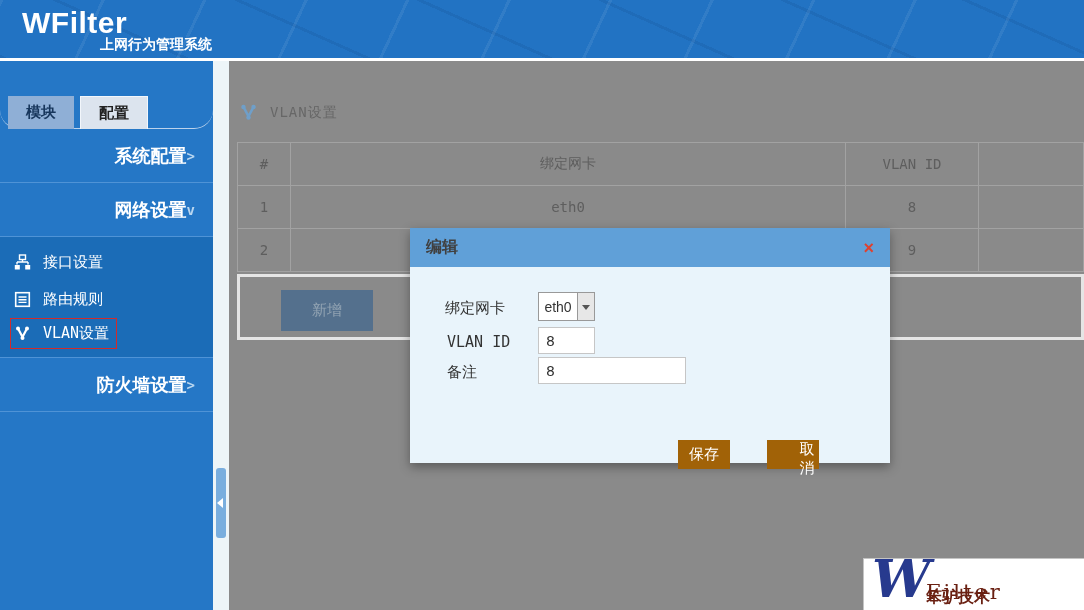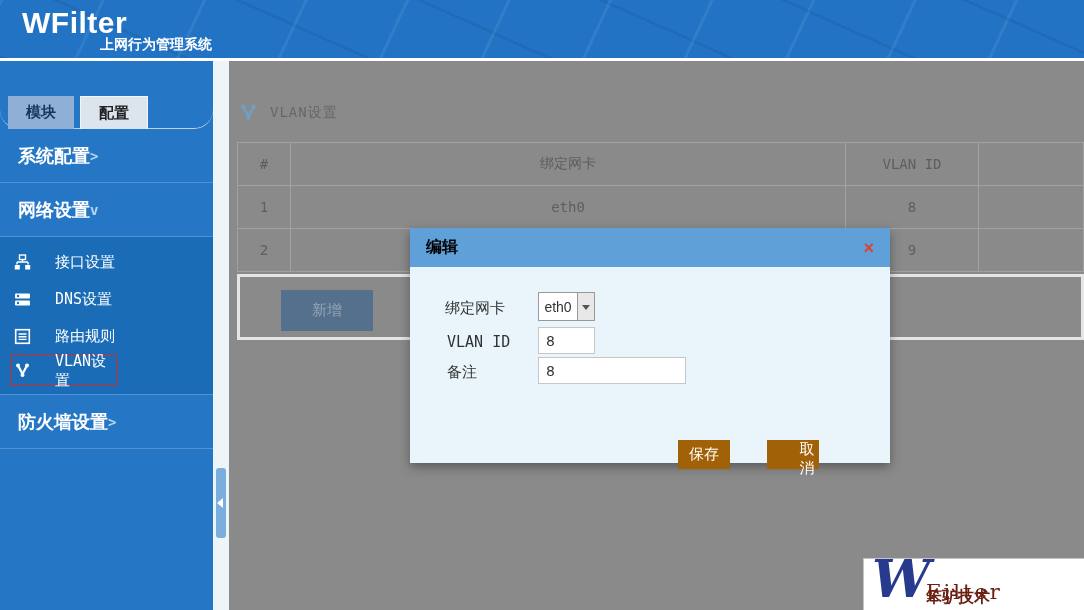--- a/index.html
+++ b/index.html
@@ -25,7 +25,7 @@
   .tab-modules { width:66px; background:#8fafd6; color:#17365c; }
   .tab-config  { width:68px; background:#dce4ee; color:#222; border:1px solid #f2f6fb; border-bottom:none; }
   .side-section {
-    height:54px; display:flex; align-items:center; justify-content:flex-start;
+    height:54px; display:flex; align-items:center; justify-content:flex-end;
     padding:0 18px; color:#fff; font-size:18px; font-weight:bold; cursor:pointer;
     border-bottom:1px solid #4f93d6;
   }

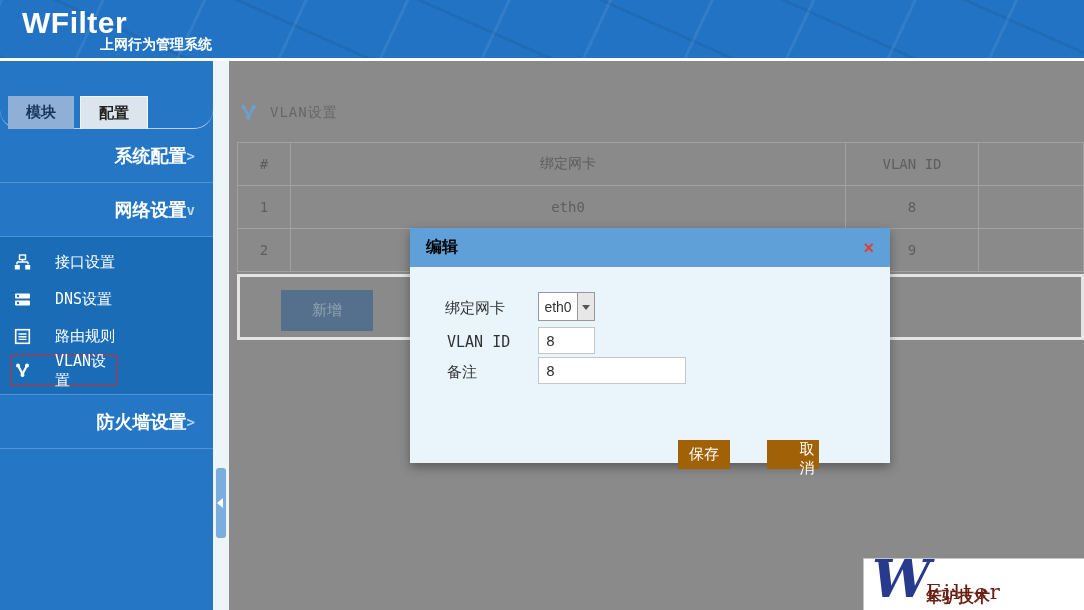--- a/index.html
+++ b/index.html
@@ -70,7 +70,7 @@
   
   .modal { position:absolute; left:410px; top:228px; width:480px; height:235px; box-shadow:0 4px 10px rgba(0,0,0,0.35); }
   .modal-title { height:39px; background:#60a0d8; display:flex; align-items:center; justify-content:space-between; padding:0 16px; }
-  .modal-title .t { color:#000000; font-size:16px; font-weight:bold; }
+  .modal-title .t { color:#404040; font-size:16px; font-weight:bold; }
   .modal-close { color:#e0402e; font-size:18px; font-weight:bold; cursor:pointer; line-height:1; }
   .modal-body { height:196px; background:#e9f4fb; position:relative; }
   .f-label { position:absolute; color:#333; font-size:15px; }

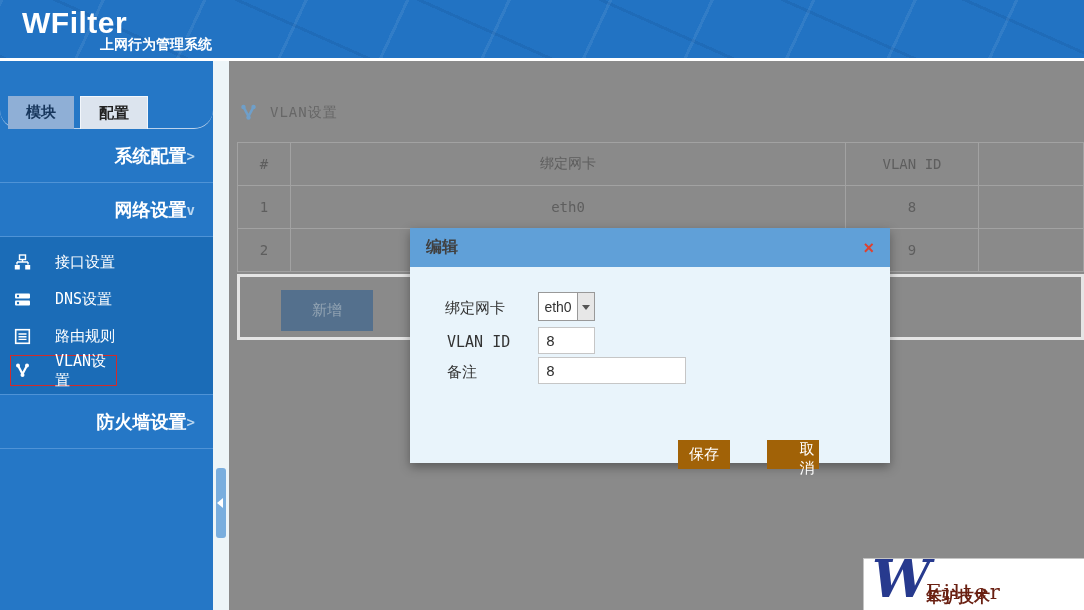--- a/index.html
+++ b/index.html
@@ -32,7 +32,7 @@
   .chev { font-size:14px; font-weight:bold; color:#b8d6f0; font-family:"DejaVu Sans Mono",monospace; }
   .submenu { background:#1b6cb7; padding:7px 0 8px 0; border-bottom:1px solid #4f93d6; }
   .submenu-item {
-    height:37px; display:flex; align-items:center; gap:24px; padding-left:14px;
+    height:37px; display:flex; align-items:center; gap:12px; padding-left:14px;
     color:#fff; font-size:15px; cursor:pointer; font-family:"DejaVu Sans Mono","DejaVu Sans",monospace;
   }
   .submenu-item .icn { width:17px; height:17px; flex:0 0 17px; }

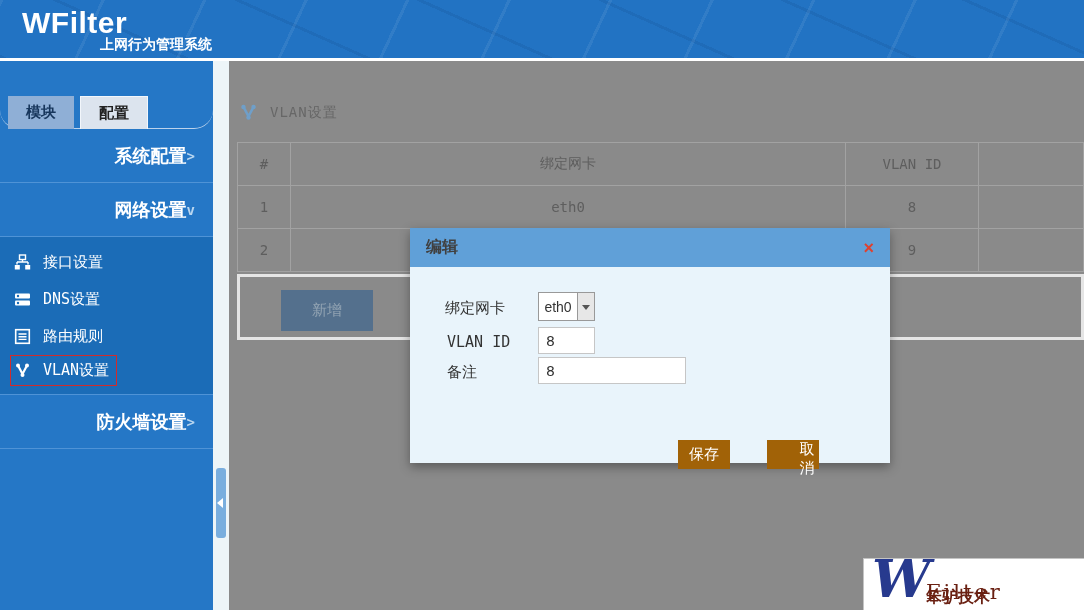--- a/index.html
+++ b/index.html
@@ -123,15 +123,6 @@
         <rect x="11.2" y="11" width="5" height="4.5" fill="#fff"></rect>
       </svg>
       <span>接口设置</span>
-    </div>
-    <div class="submenu-item">
-      <svg class="icn" viewBox="0 0 17 17">
-        <rect x="1" y="2.5" width="15" height="5" rx="1" fill="#fff"></rect>
-        <rect x="1" y="9.5" width="15" height="5" rx="1" fill="#fff"></rect>
-        <circle cx="4" cy="5" r="1.2" fill="#1b6cb7"></circle>
-        <circle cx="4" cy="12" r="1.2" fill="#1b6cb7"></circle>
-      </svg>
-      <span>DNS设置</span>
     </div>
     <div class="submenu-item">
       <svg class="icn" viewBox="0 0 17 17">

